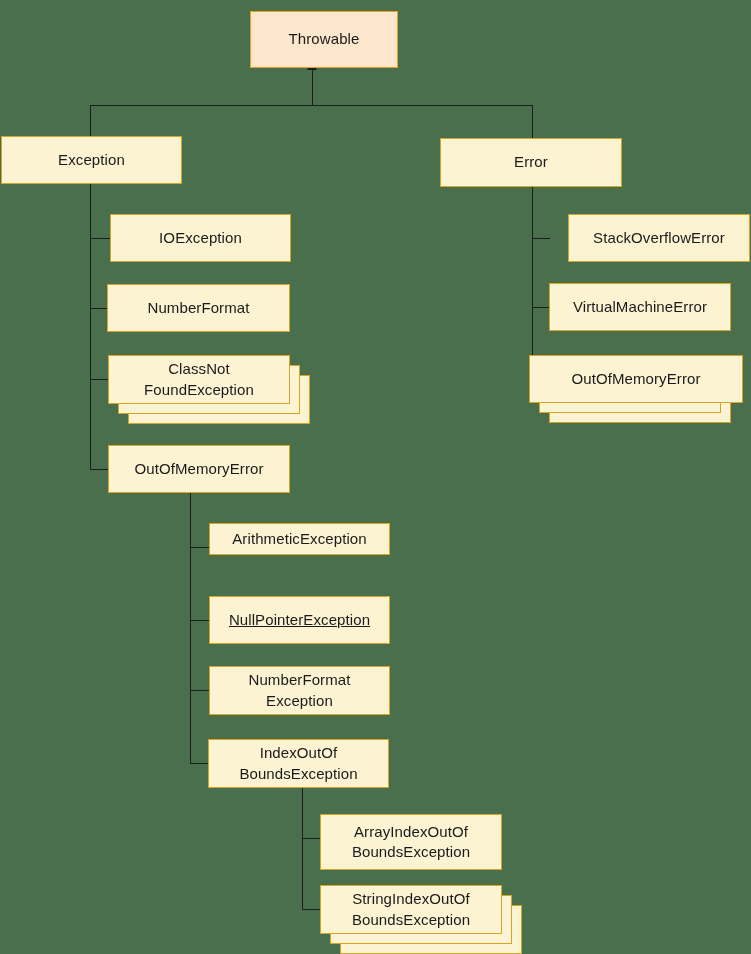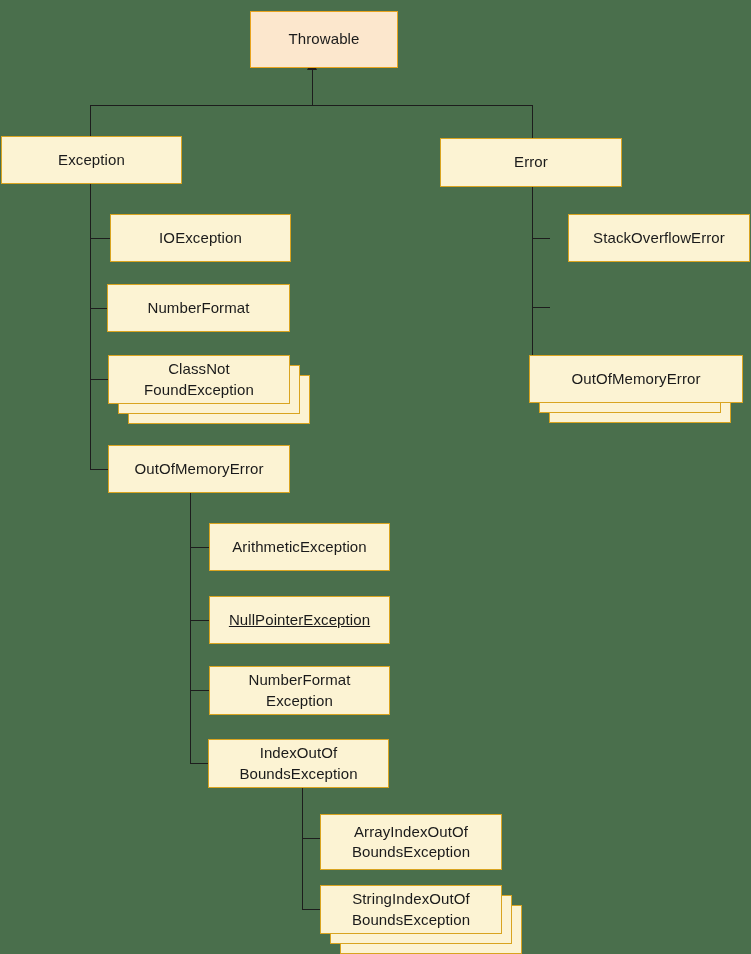--- a/index.html
+++ b/index.html
@@ -96,6 +96,7 @@
 FoundException</div>
     <div class="node" style="left: 108px; top: 445px; width: 182px; height: 48px; background: rgb(252, 243, 211); border-color: rgb(217, 164, 32);">OutOfMemoryError</div>
     <div class="node" style="left: 549px; top: 214px; width: 182px; height: 48px; background: rgb(252, 243, 211); border-color: rgb(217, 164, 32); margin-left: 19px;">StackOverflowError</div>
+    <div class="node" style="left: 549px; top: 283px; width: 182px; height: 48px; background: rgb(252, 243, 211); border-color: rgb(217, 164, 32);">VirtualMachineError</div>
     <div class="stack-layer" style="left: 549px; top: 375px; width: 182px; height: 48px; background: rgb(252, 243, 211); border-color: rgb(217, 164, 32); z-index: 1;"></div>
     <div class="stack-layer" style="left: 539px; top: 365px; width: 182px; height: 48px; background: rgb(252, 243, 211); border-color: rgb(217, 164, 32); z-index: 2;"></div>
     <div class="node" style="left: 529px; top: 355px; width: 214px; height: 48px; background: rgb(252, 243, 211); border-color: rgb(217, 164, 32);">OutOfMemoryError</div>

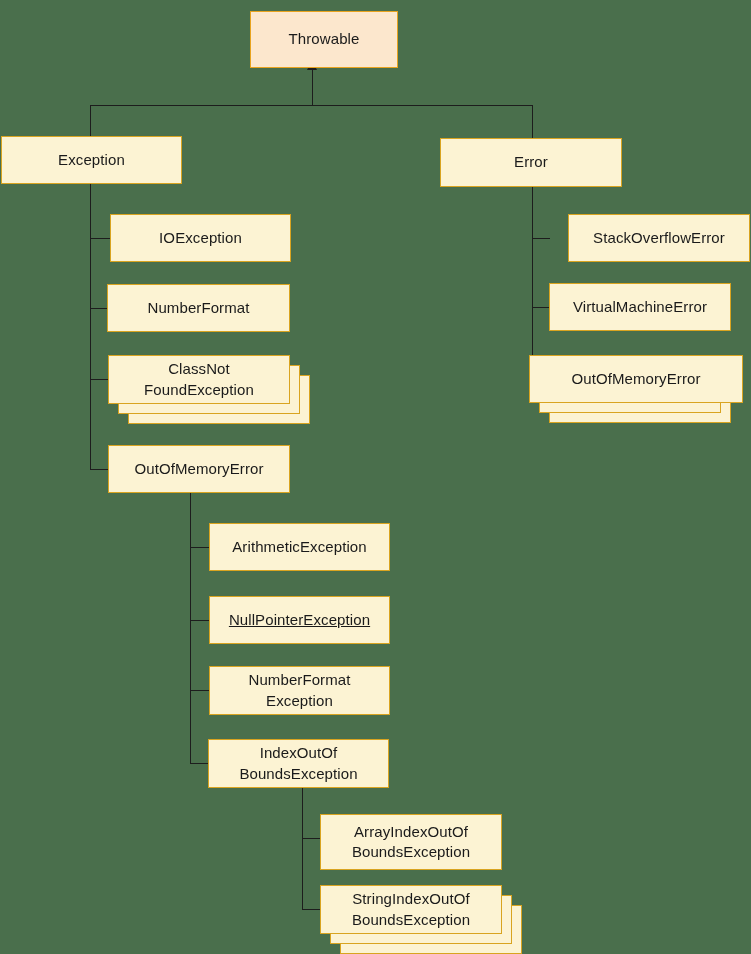--- a/index.html
+++ b/index.html
@@ -100,7 +100,7 @@
     <div class="stack-layer" style="left: 549px; top: 375px; width: 182px; height: 48px; background: rgb(252, 243, 211); border-color: rgb(217, 164, 32); z-index: 1;"></div>
     <div class="stack-layer" style="left: 539px; top: 365px; width: 182px; height: 48px; background: rgb(252, 243, 211); border-color: rgb(217, 164, 32); z-index: 2;"></div>
     <div class="node" style="left: 529px; top: 355px; width: 214px; height: 48px; background: rgb(252, 243, 211); border-color: rgb(217, 164, 32);">OutOfMemoryError</div>
-    <div class="node" style="left: 209px; top: 523px; width: 181px; height: 48px; background: rgb(252, 243, 211); border-color: rgb(217, 164, 32);">ArithmeticException</div>
+    <div class="node" style="left: 209px; top: 523px; width: 181px; height: 32px; background: rgb(252, 243, 211); border-color: rgb(217, 164, 32);">ArithmeticException</div>
     <div class="node" style="left: 209px; top: 596px; width: 181px; height: 48px; background: rgb(252, 243, 211); border-color: rgb(217, 164, 32); text-decoration: underline;">NullPointerException</div>
     <div class="node" style="left: 209px; top: 666px; width: 181px; height: 49px; background: rgb(252, 243, 211); border-color: rgb(217, 164, 32);">NumberFormat
 Exception</div>

